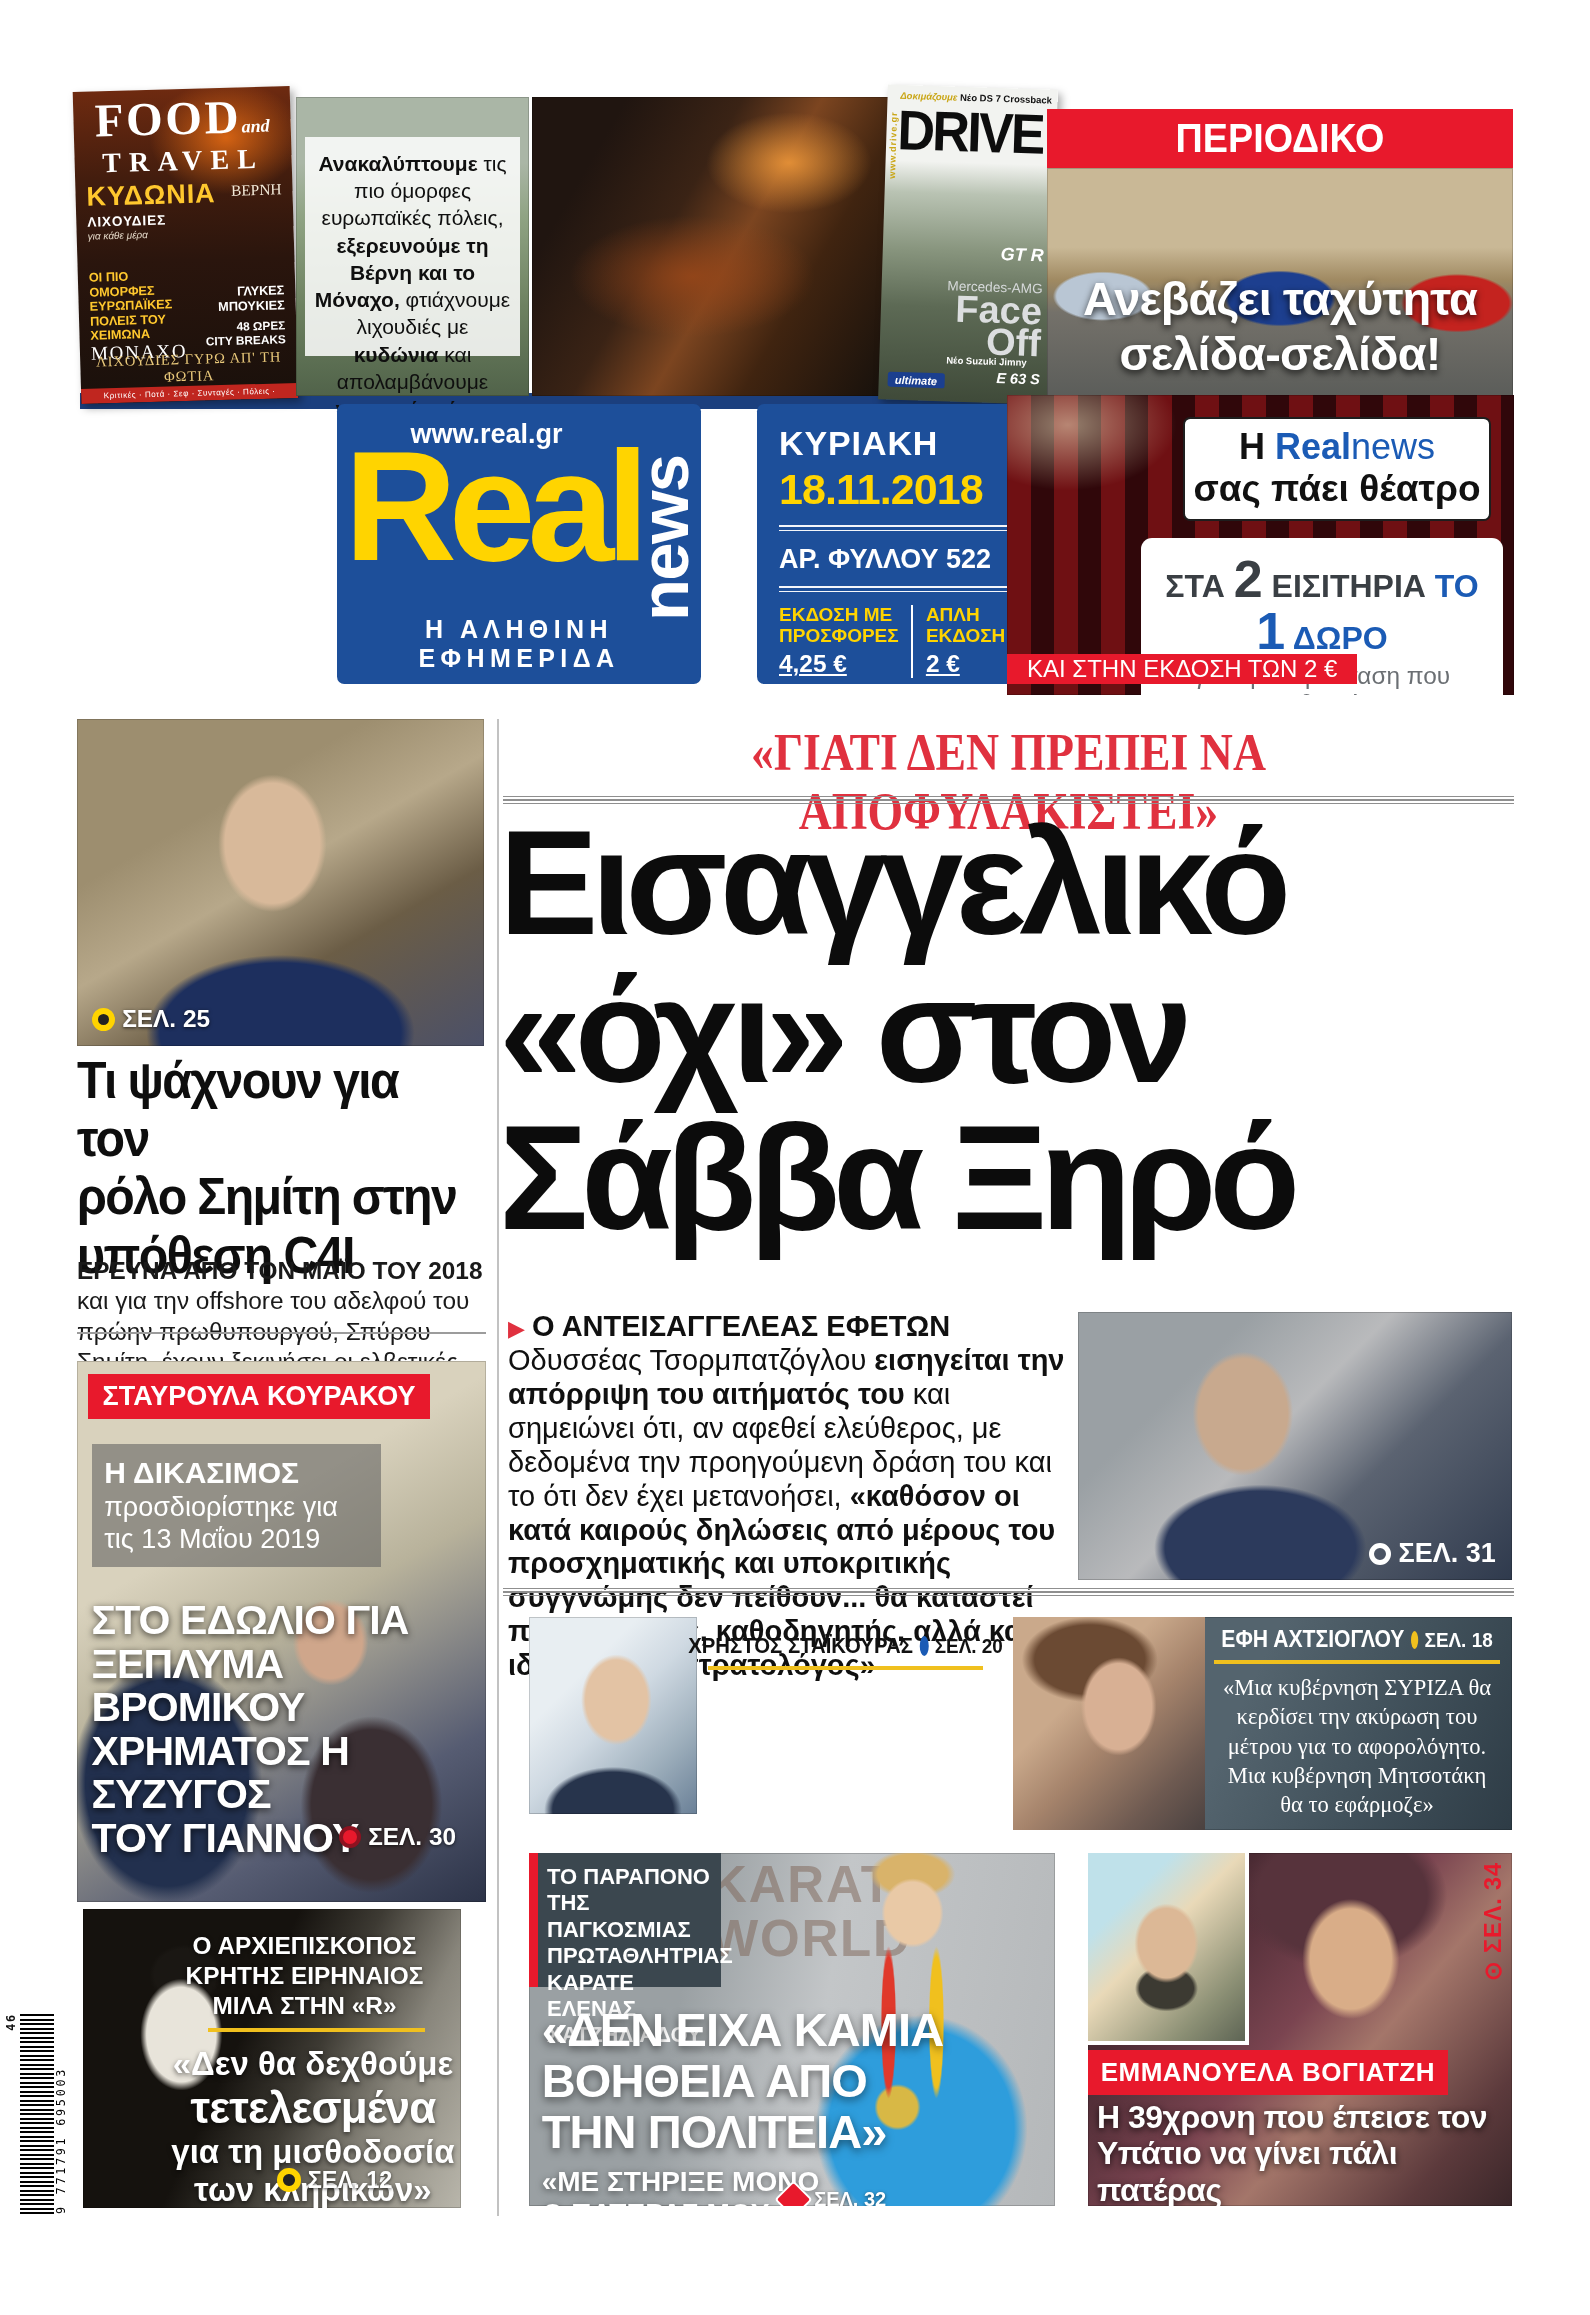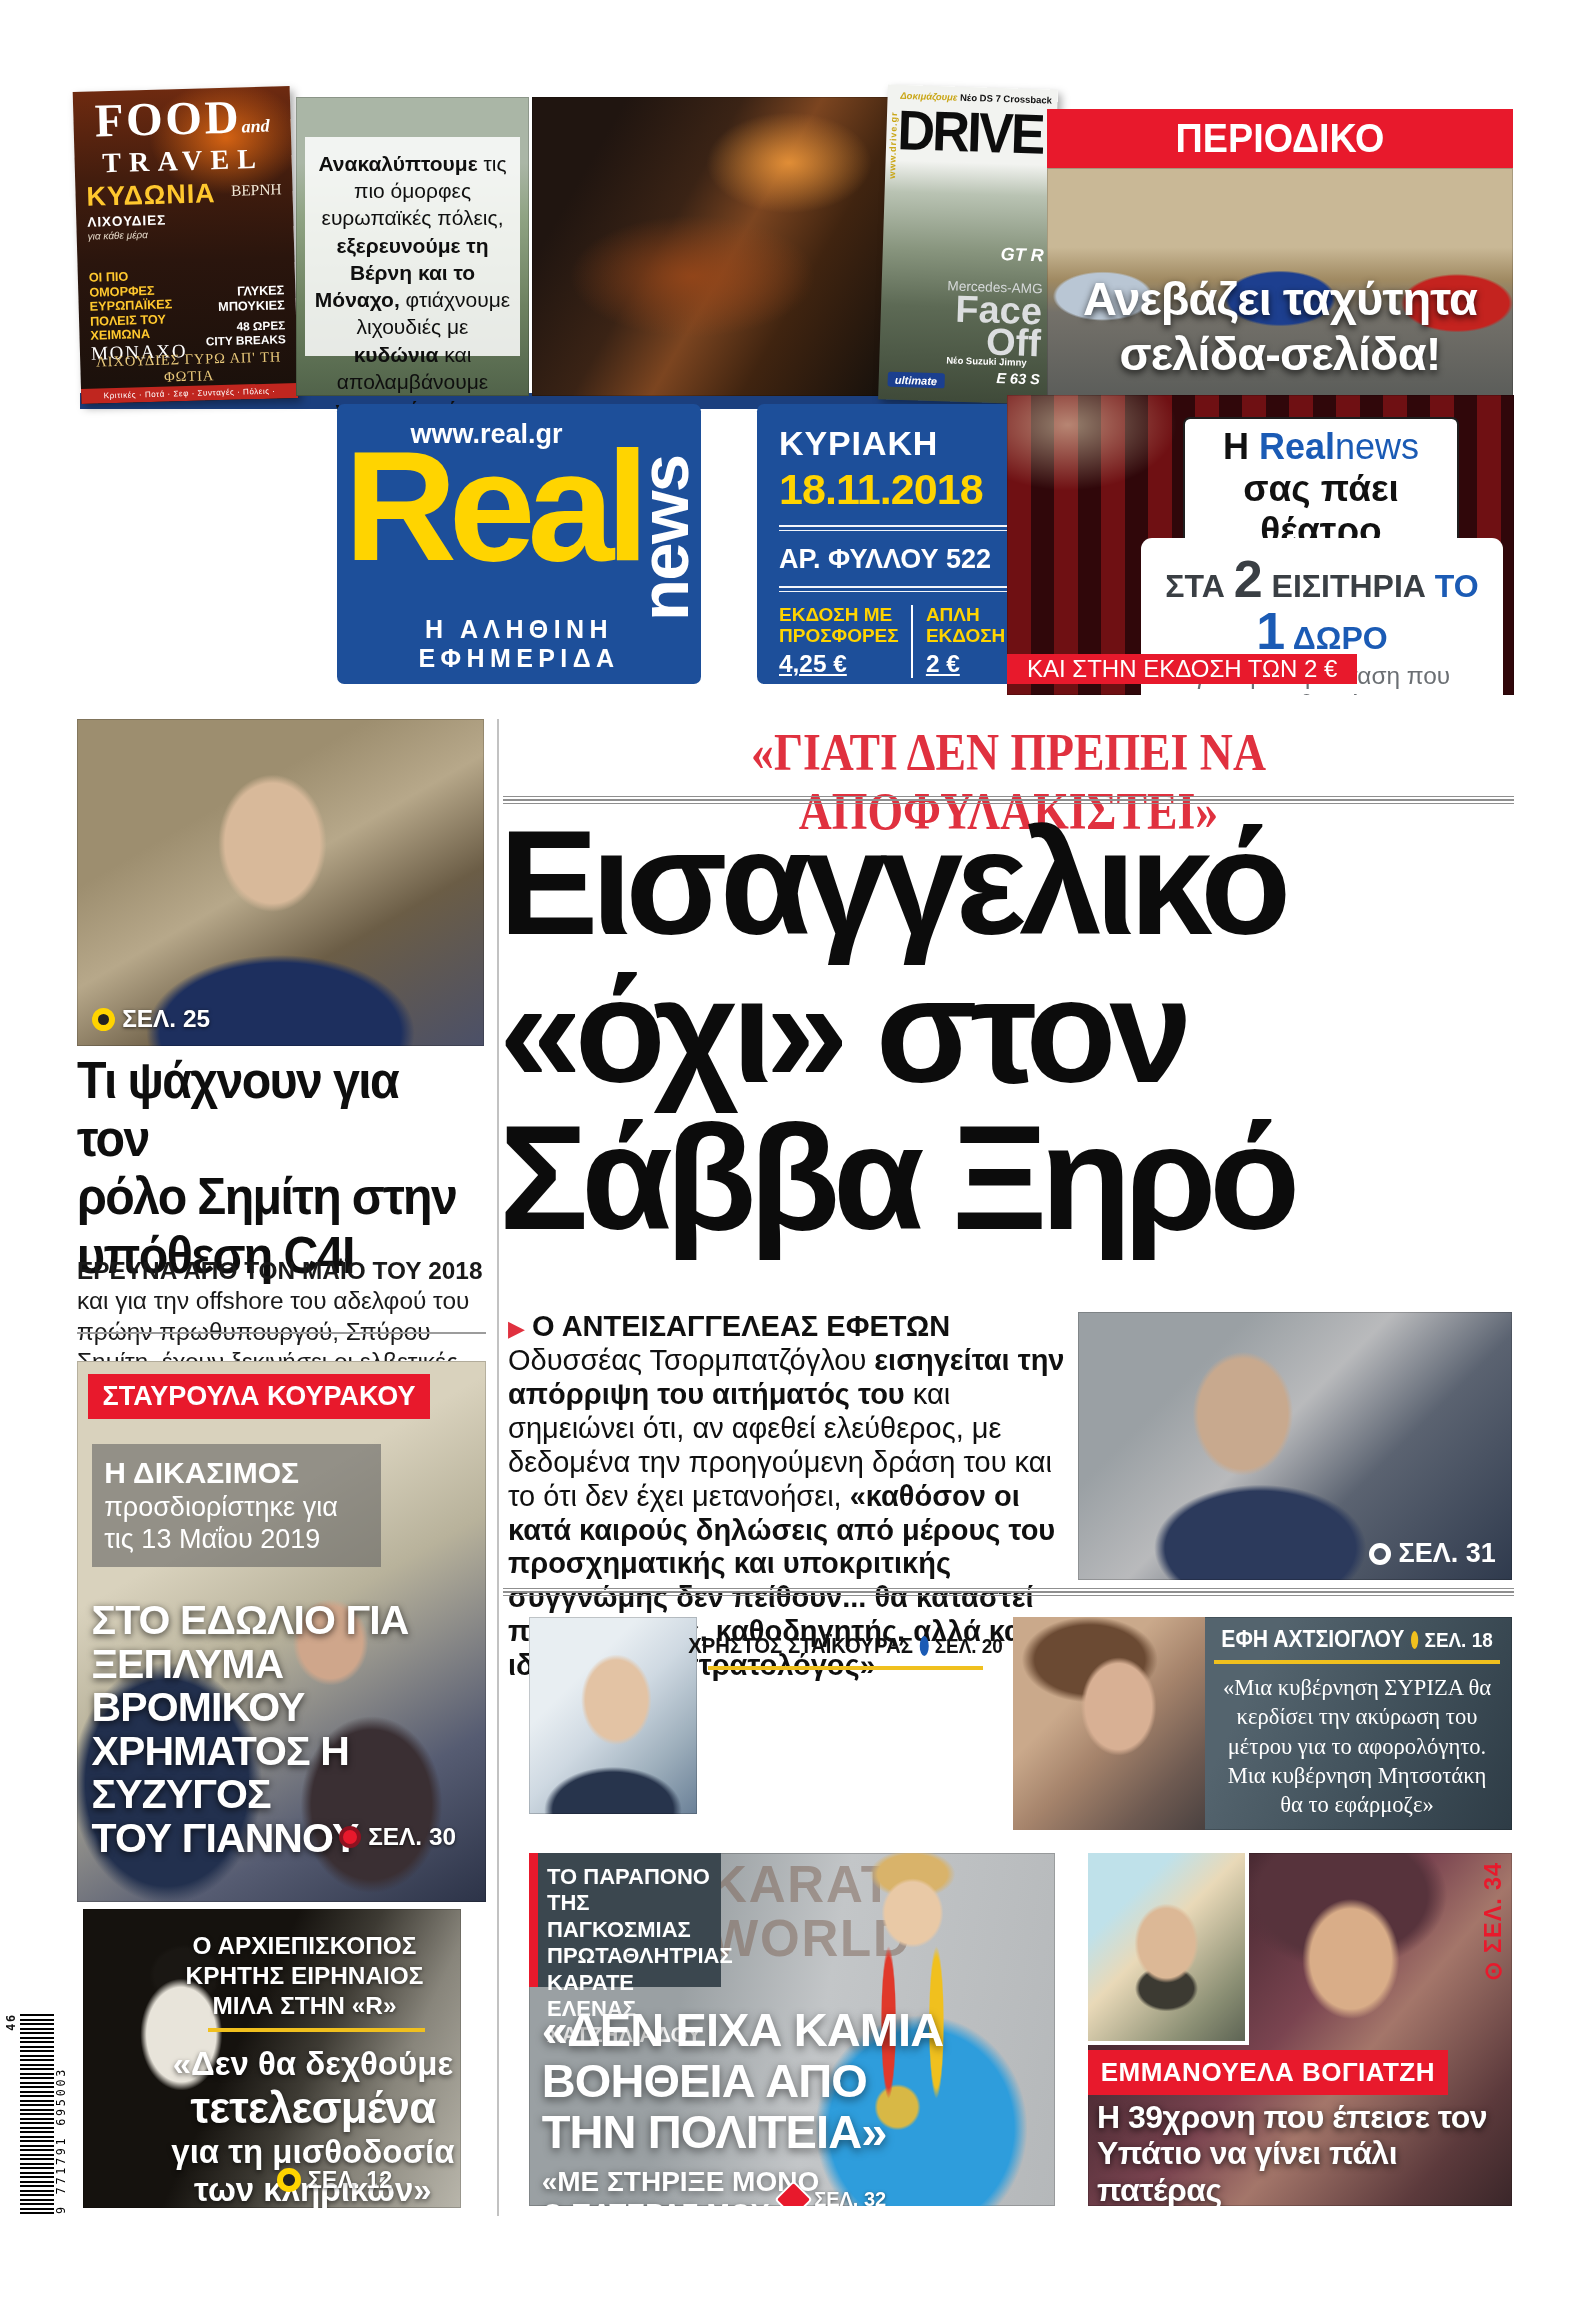--- a/index.html
+++ b/index.html
@@ -103,7 +103,7 @@
       radial-gradient(ellipse 181px 109px at 12% 10%, rgba(255,250,210,.5), transparent 60%),
       repeating-linear-gradient(90deg,#6f1013 0 23.5px,#30070a 23.5px 47px),
       #1c0405;}
-  .th-badge{left:176px;top:22px;width:276px;background:#fff;border:2.7px solid #1e1e1e;border-radius:7.2px;
+  .th-badge{left:176px;top:22px;width:308px;background:#fff;border:2.7px solid #1e1e1e;border-radius:7.2px;
     text-align:center;padding:7.2px 5.4px 9px;box-sizing:border-box;}
   .th-b1{font-size:36px;font-weight:bold;color:#111;}
   .th-real{color:#1b5bb5;}

